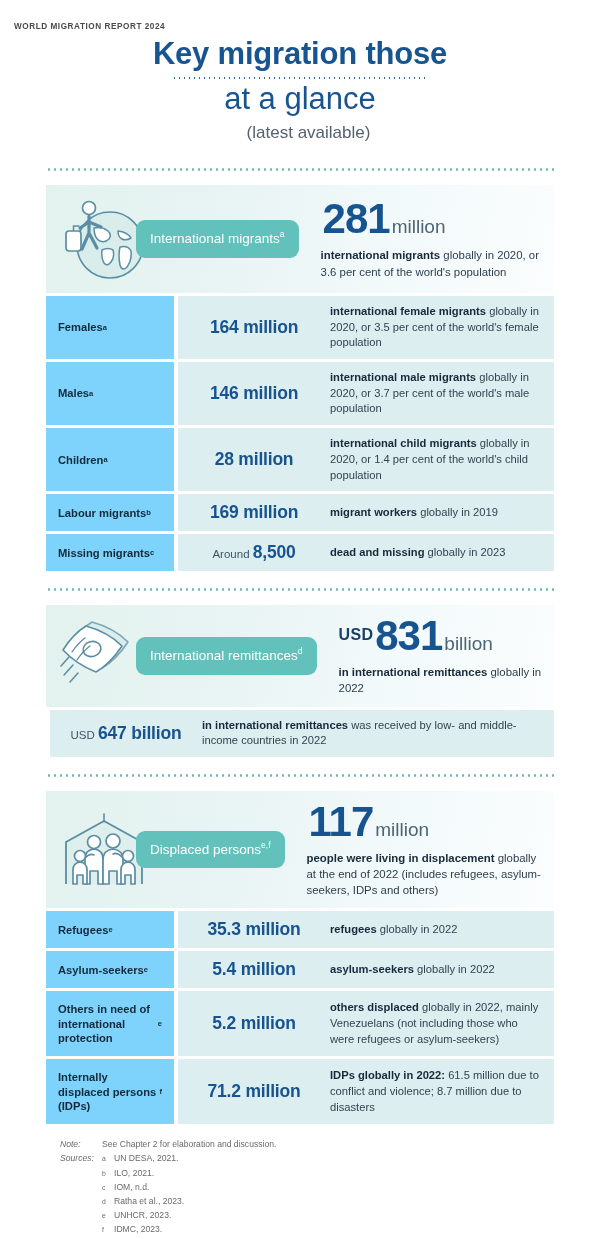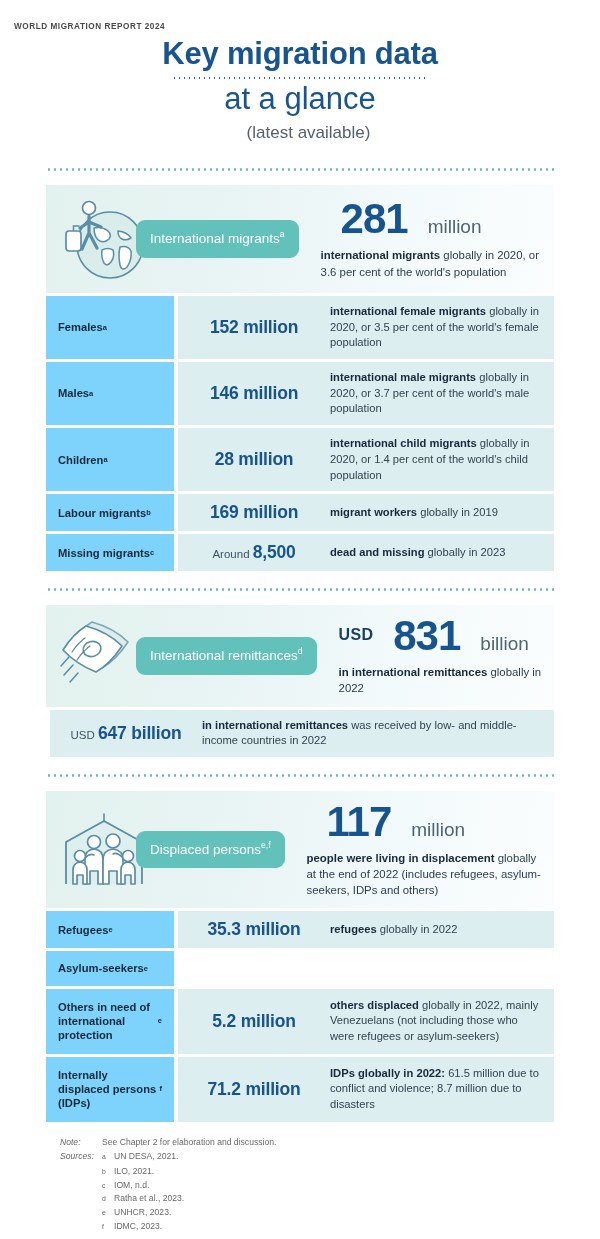--- a/index.html
+++ b/index.html
@@ -252,7 +252,7 @@
 
   <div class="title-block">
     <div>
-      <div class="title-line1">Key migration data</div>
+      <div class="title-line1">Key migration those</div>
       <div class="title-underline"></div>
       <div class="title-line2">at a glance</div>
     </div>

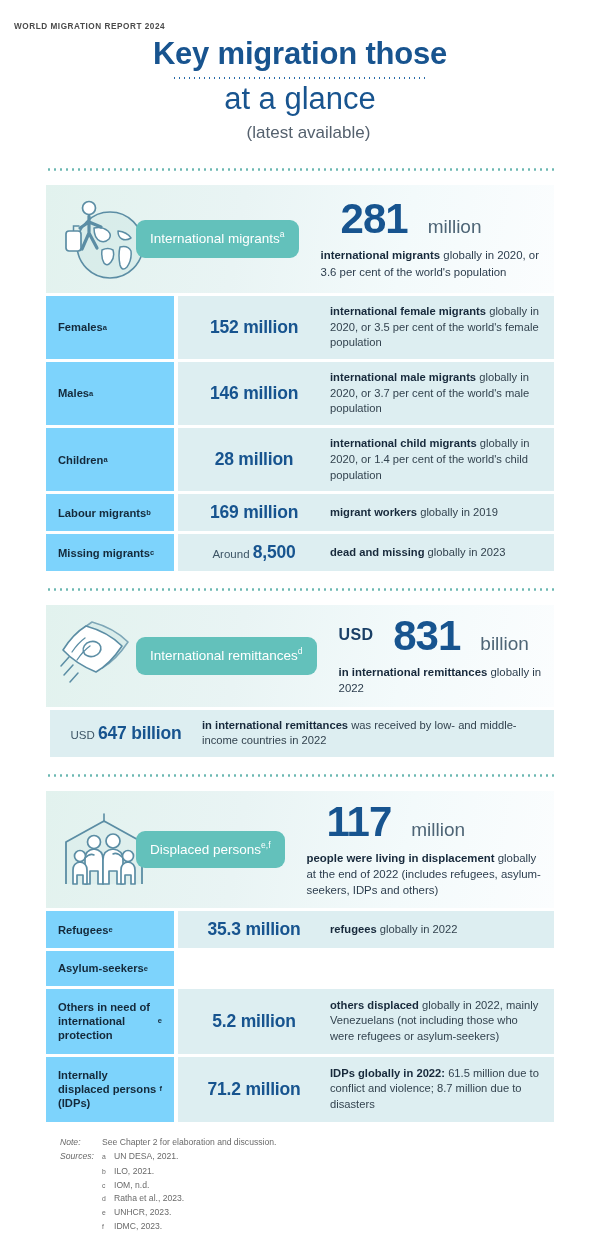--- a/index.html
+++ b/index.html
@@ -129,7 +129,7 @@
   .big-num-row {
     display: flex;
     align-items: baseline;
-    gap: 20px;
+    gap: 2px;
   }
   .big-prefix {
     font-size: 16px;

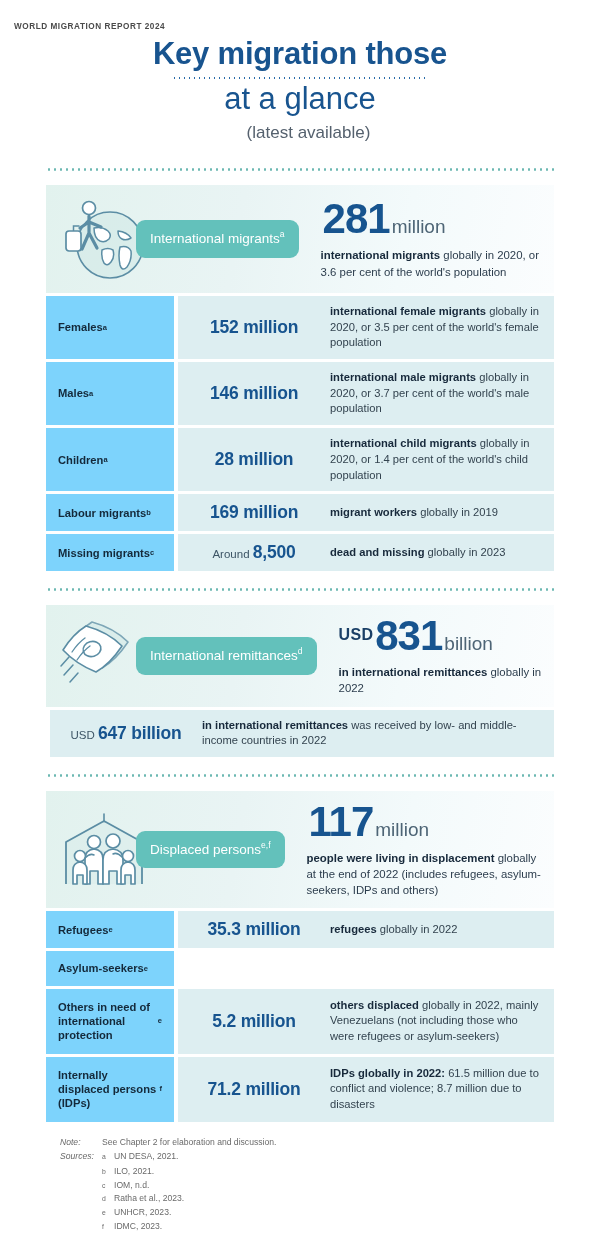--- a/index.html
+++ b/index.html
@@ -294,7 +294,7 @@
           <sup>a</sup>
         </div>
       <div class="row-body">
-        <div class="row-value"><span class="small-prefix"></span><span>152 million</span></div>
+        <div class="row-value"><span class="small-prefix"></span><span>164 million</span></div>
         <div class="row-desc"><b>international female migrants</b><span> globally in 2020, or 3.5 per cent of the world's female population</span></div>
       </div>
     </div>

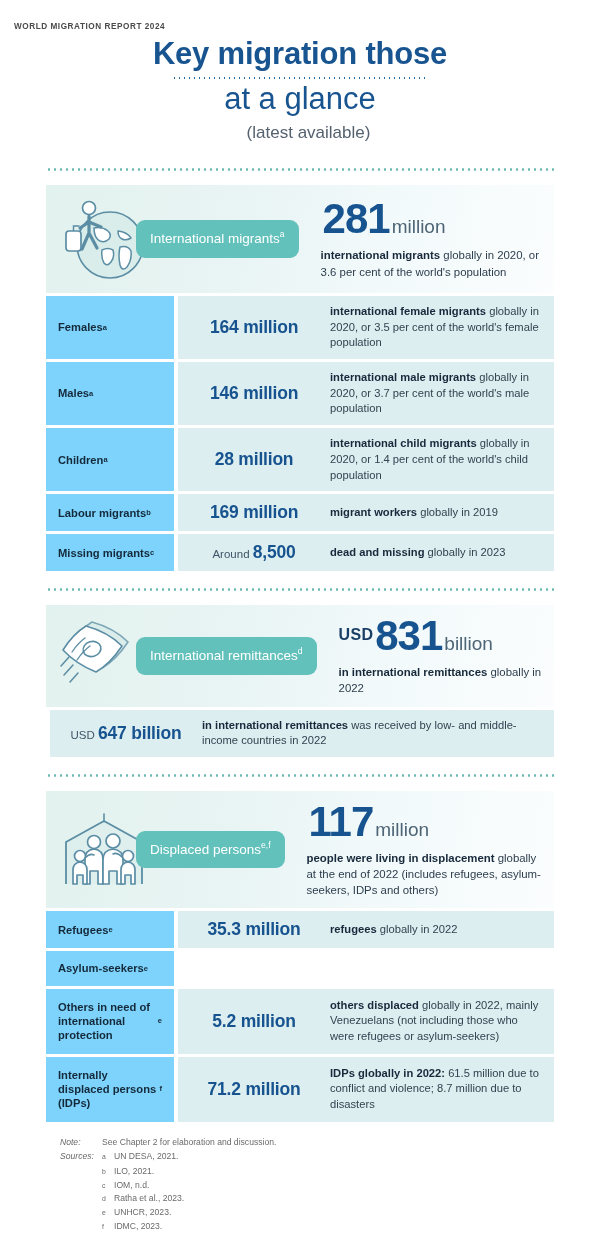--- a/index.html
+++ b/index.html
@@ -427,6 +427,10 @@
           <span>Asylum-seekers</span>
           <sup>e</sup>
         </div>
+      <div class="row-body">
+        <div class="row-value"><span class="small-prefix"></span><span>5.4 million</span></div>
+        <div class="row-desc"><b>asylum-seekers</b><span> globally in 2022</span></div>
+      </div>
     </div>
 
     <div class="row tall">

